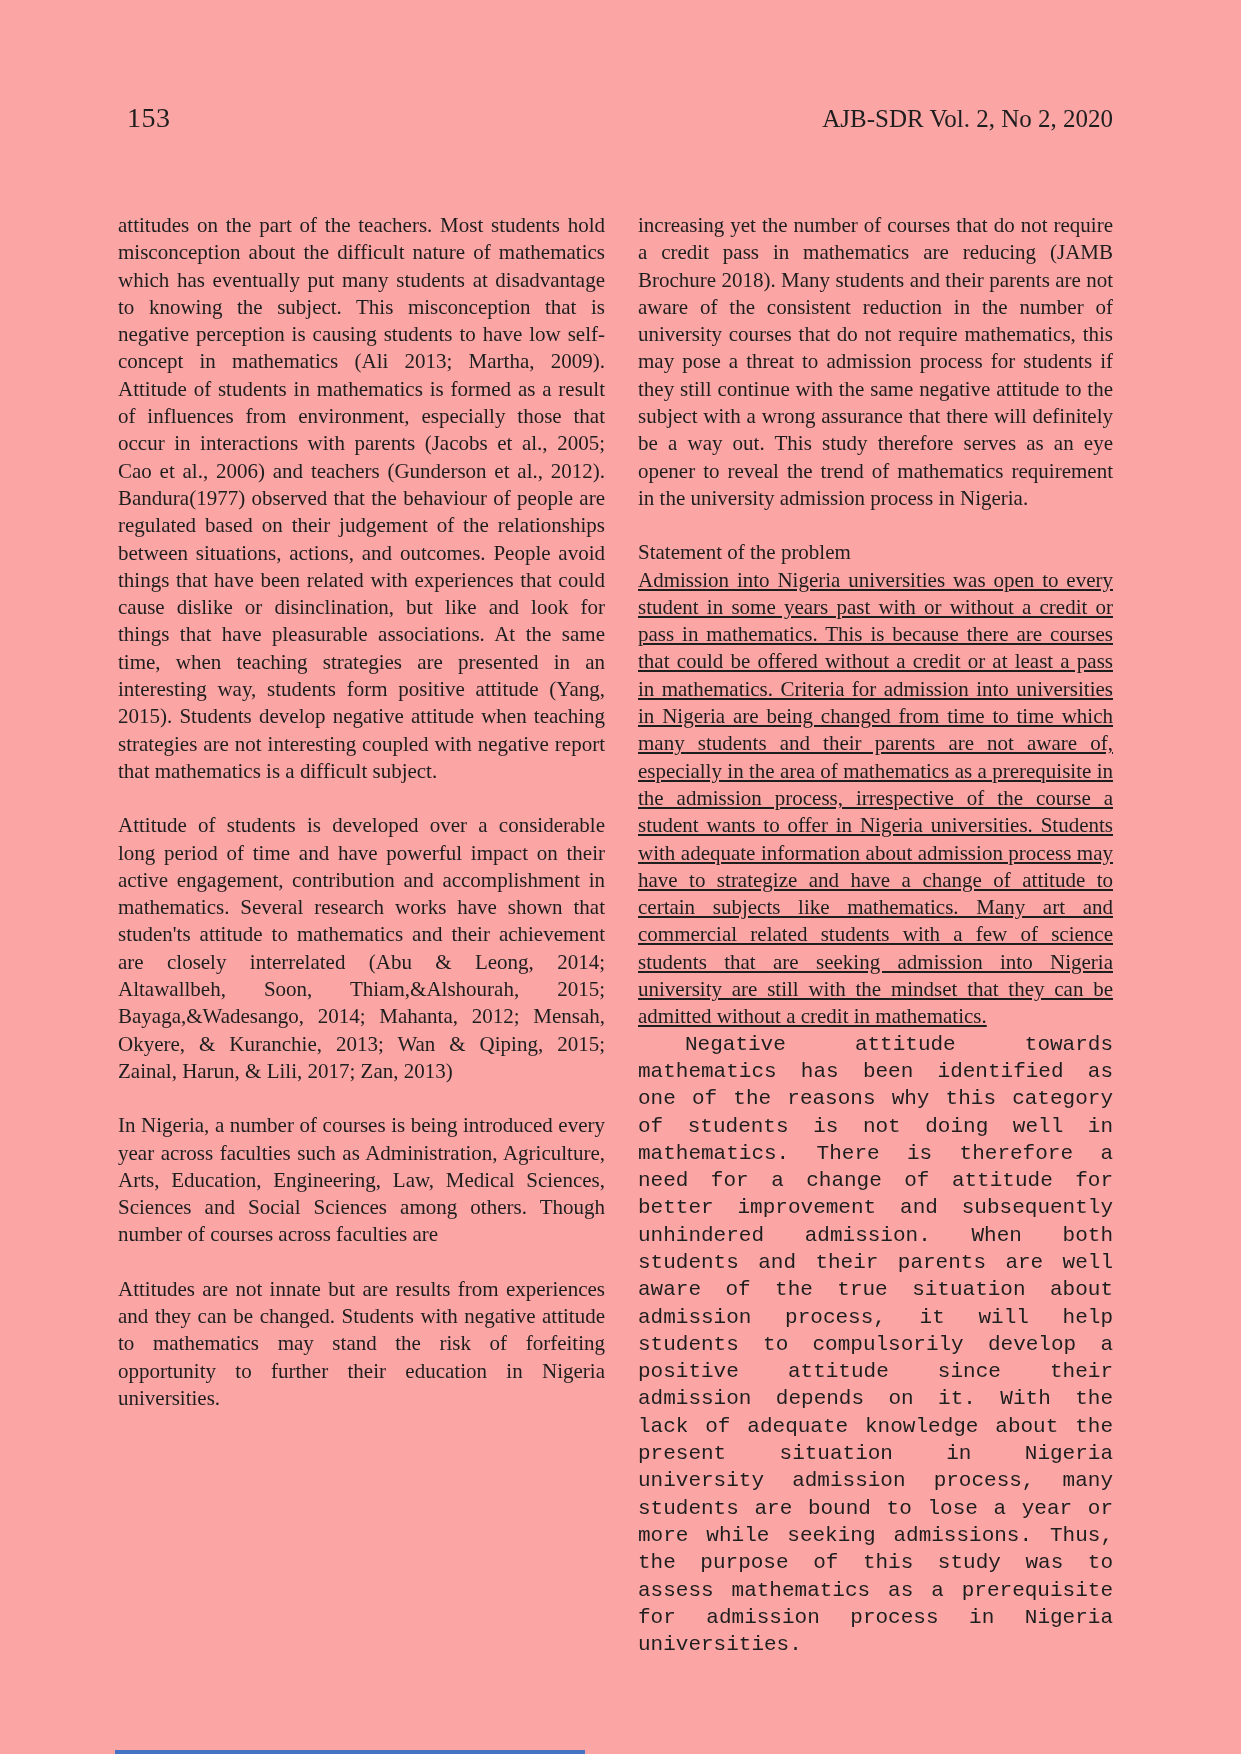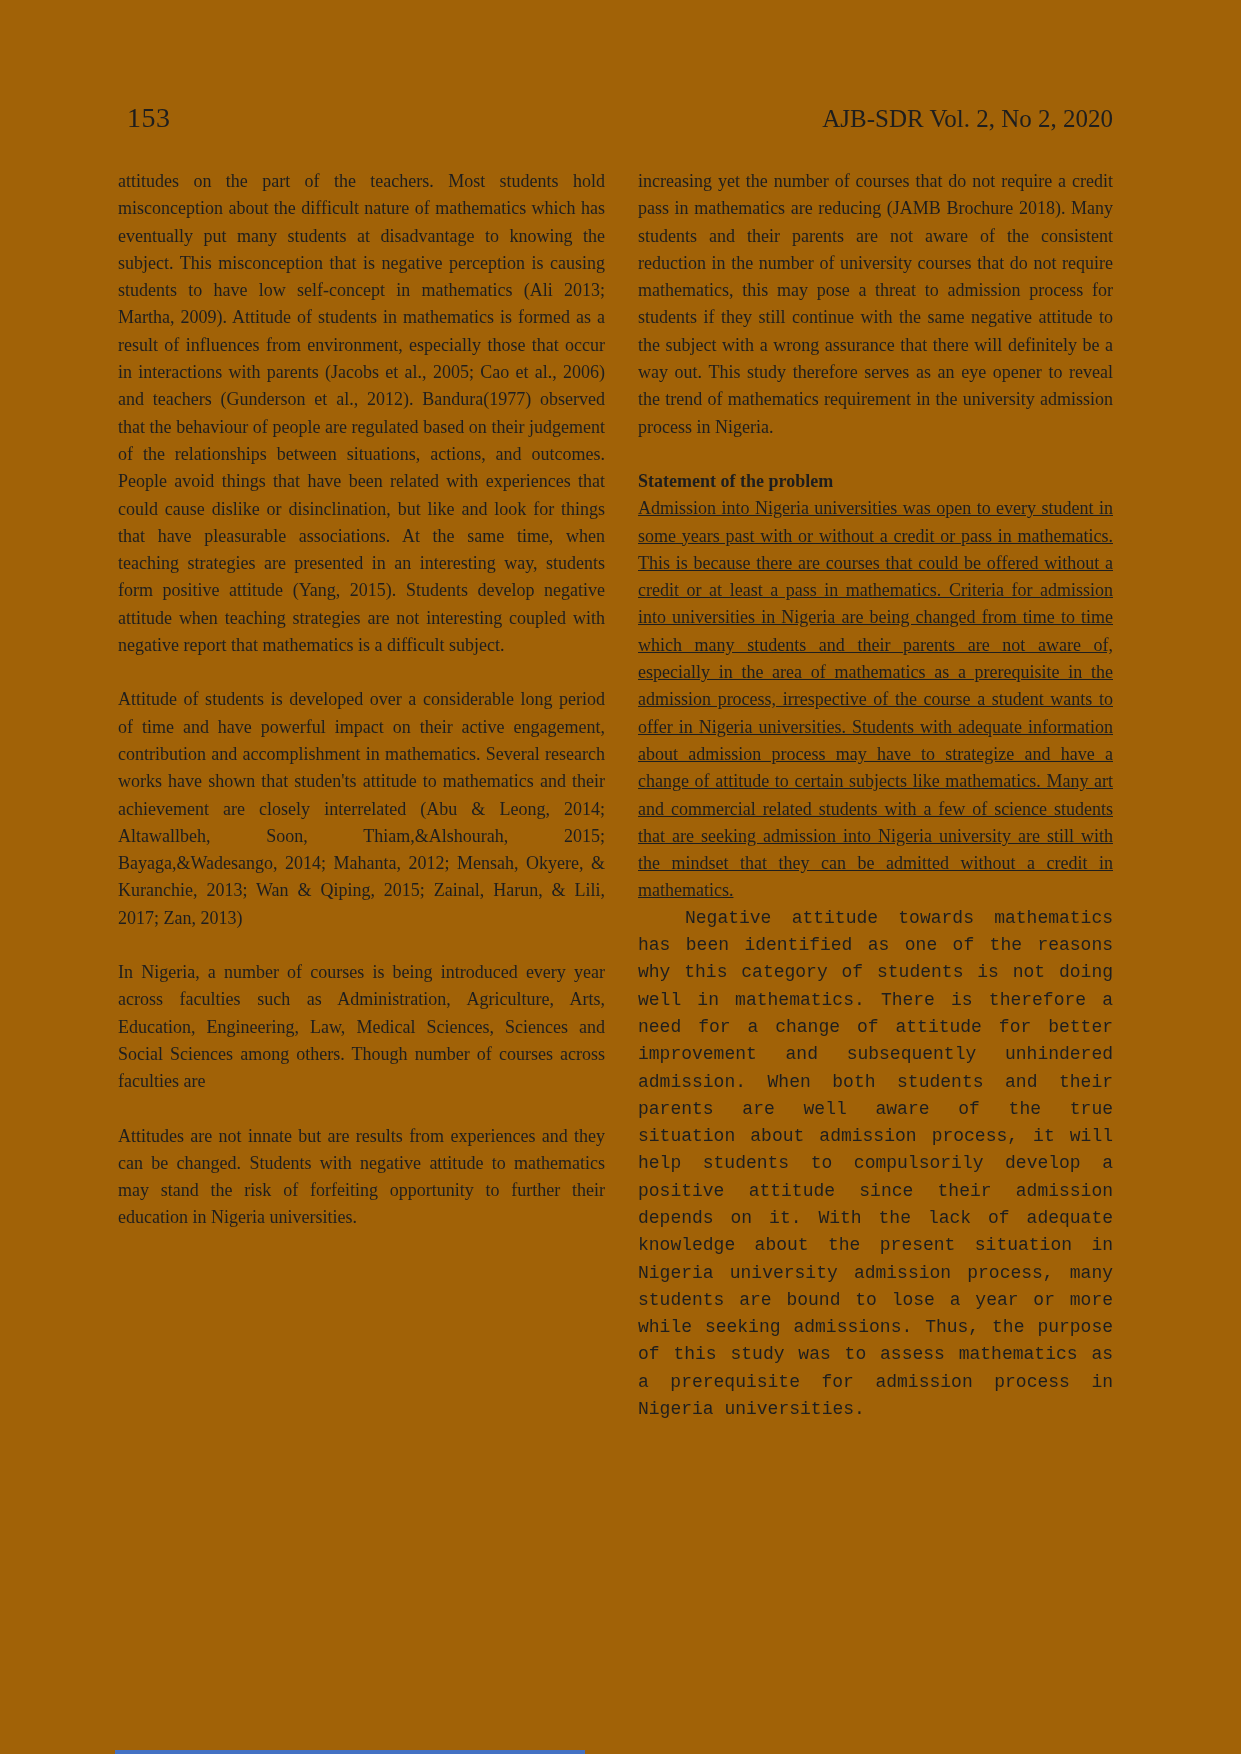--- a/index.html
+++ b/index.html
@@ -18,7 +18,7 @@
   .page {
     position: absolute;
     inset: 0;
-    background: #a16207;
+    background: #fca5a5;
   }
   .page-header {
     position: absolute;

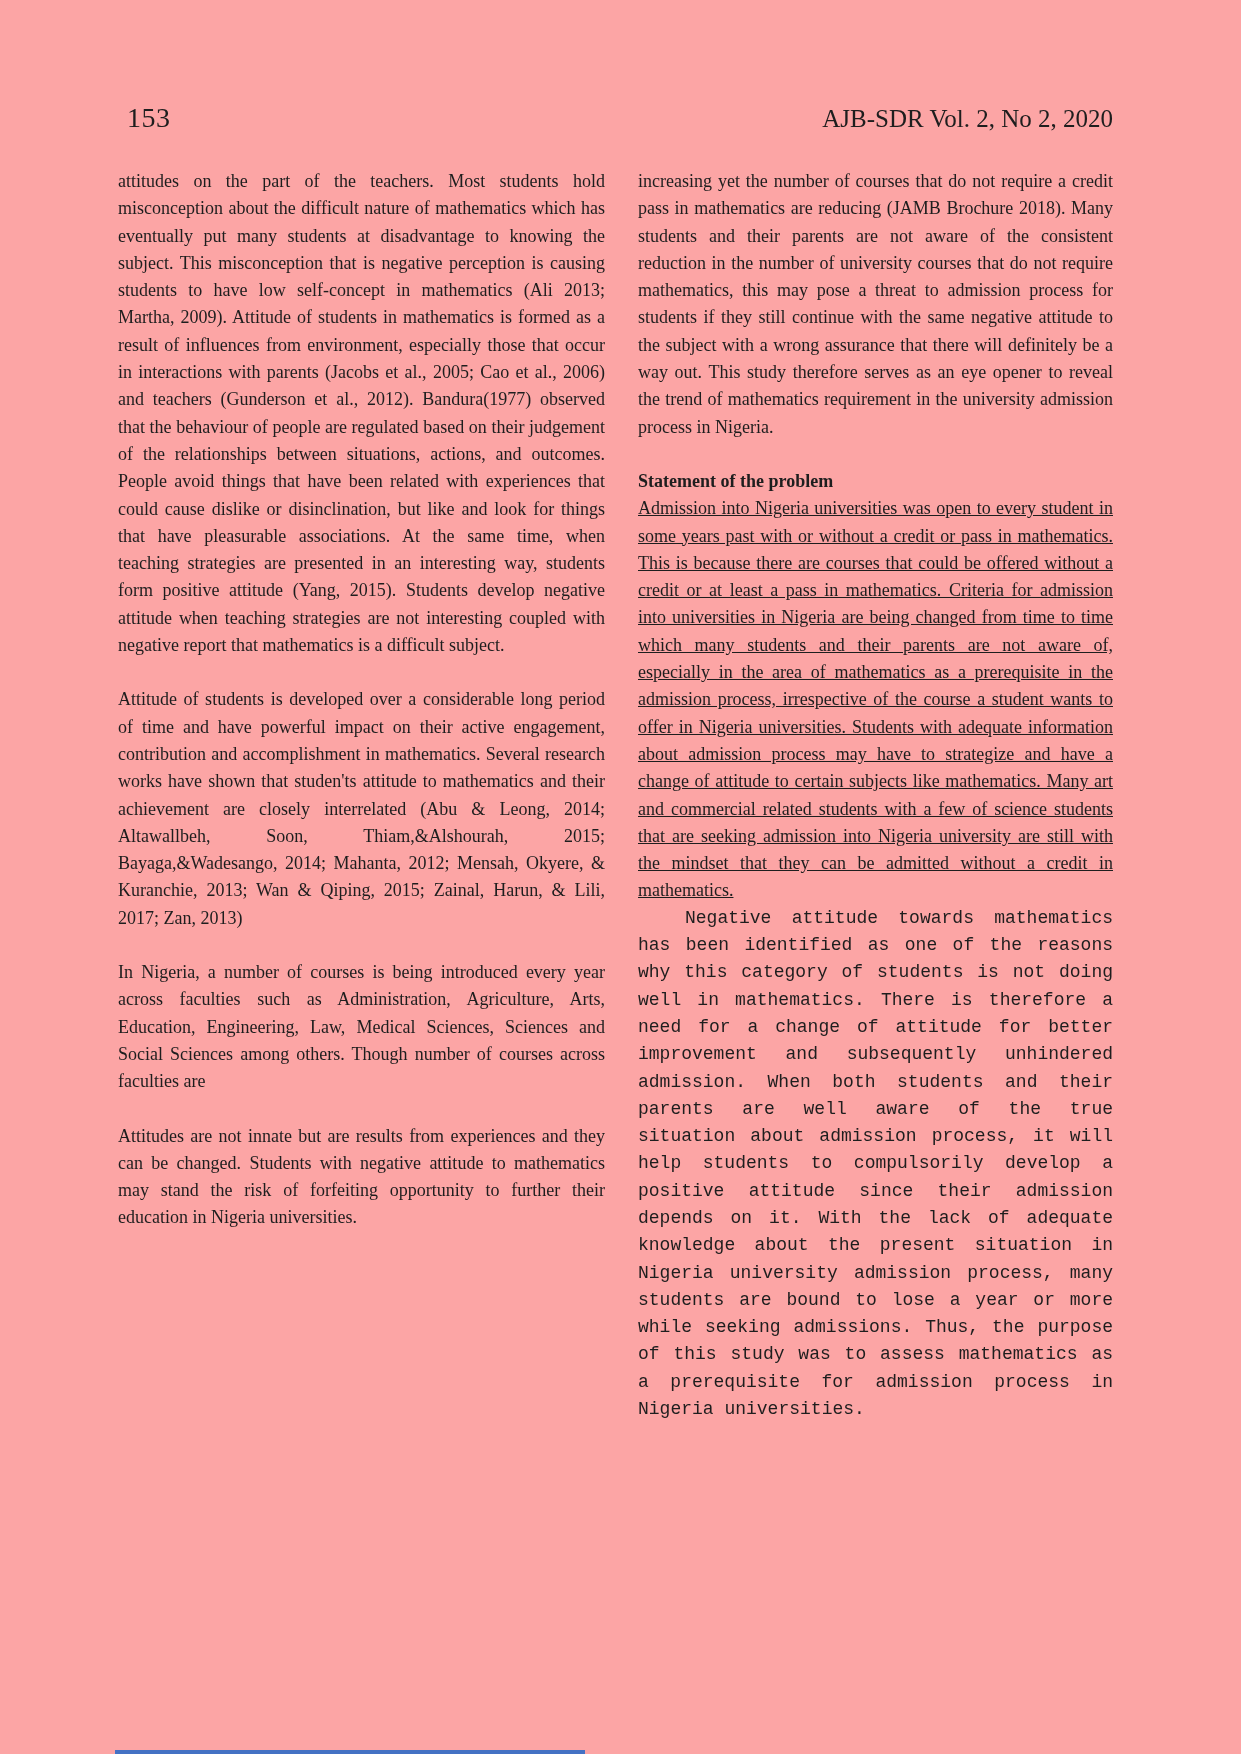--- a/index.html
+++ b/index.html
@@ -45,10 +45,11 @@
     gap: 33px;
   }
   .col {
-    font-size: 18px;
+    font-size: 21px;
     line-height: 27.3px;
     text-align: justify;
     text-justify: inter-word;
+    margin-top: 44px;
   }
   .col-left  { width: 487px; }
   .col-right { width: 475px; }

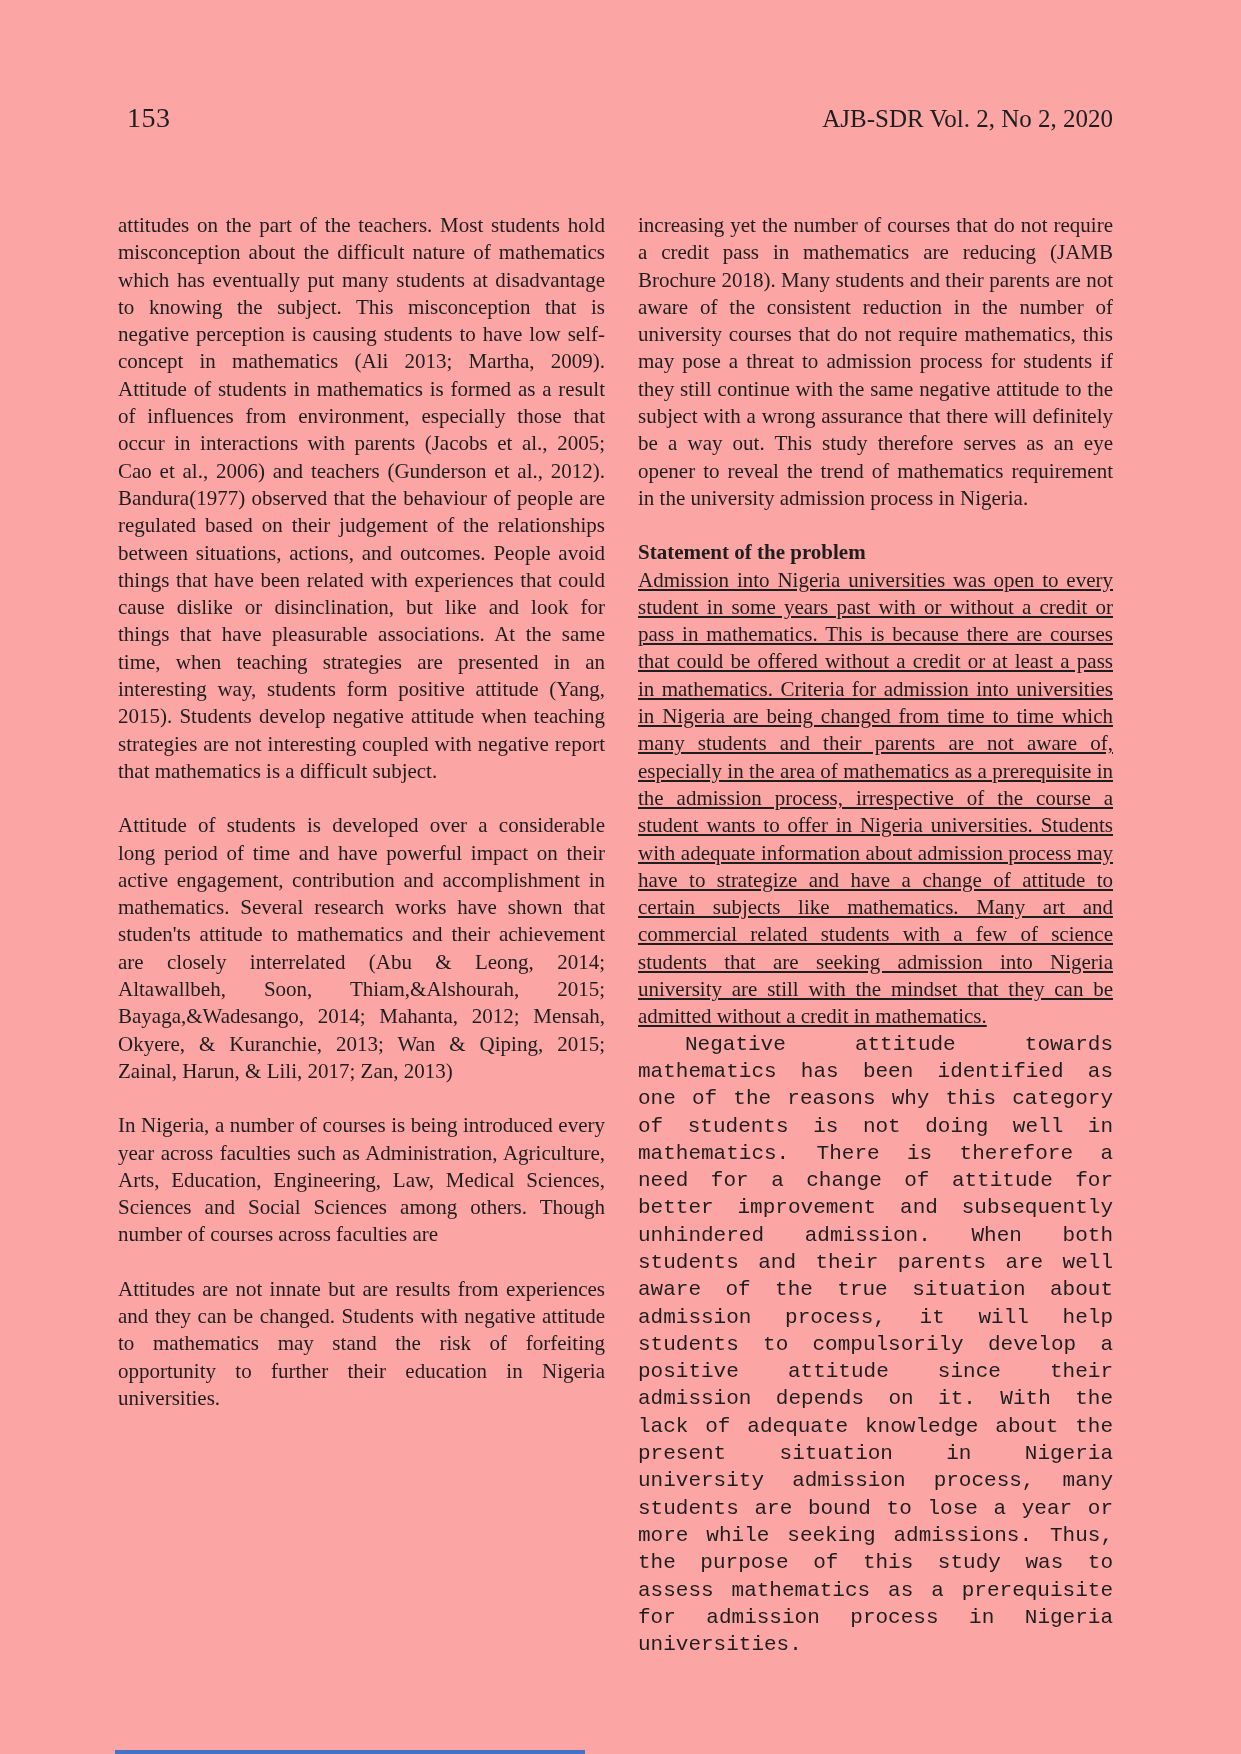--- a/index.html
+++ b/index.html
@@ -56,7 +56,7 @@
   p { margin: 0; }
   p + p { margin-top: 27px; }
   .heading {
-    font-weight: bold;
+    font-weight: normal;
   }
   .no-gap { margin-top: 0; text-decoration: underline; }
   .indent-first {

